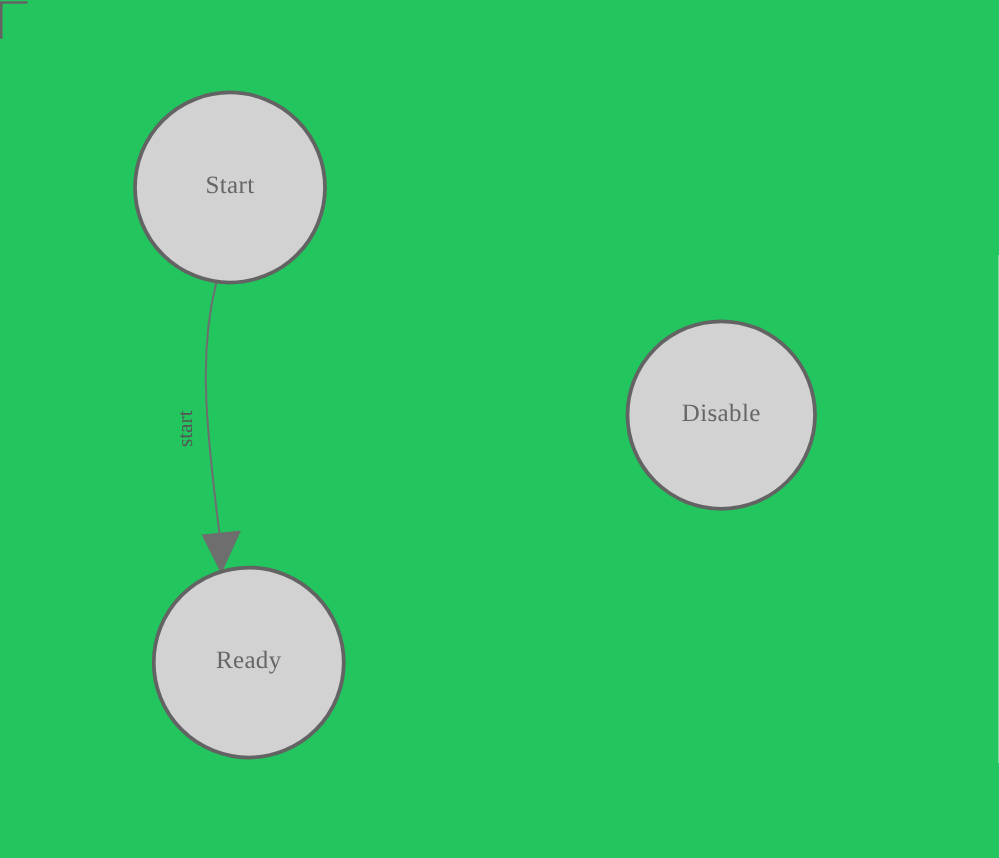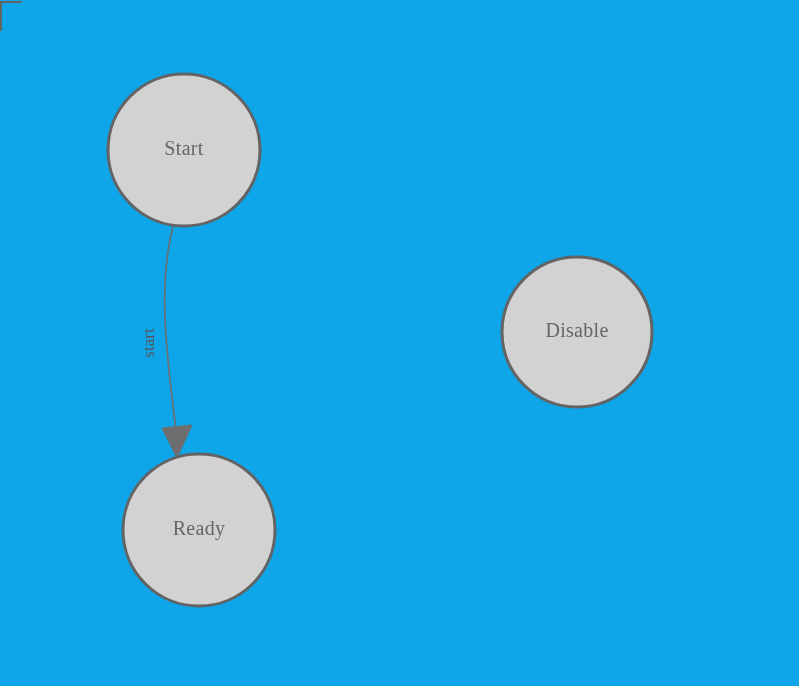--- a/index.html
+++ b/index.html
@@ -64,7 +64,7 @@
 </head>
 <body>
 
-<div id="canvas-root" style="background: #0ea5e9;">
+<div id="canvas-root" style="background: #22c55e;">
   <svg id="graph-svg" width="799" height="686" viewBox="0 0 799 686">
 
     <path class="corner-bracket" d="M 1 31 L 1 2 L 22 2" style="stroke: rgb(99, 99, 99);"></path>

